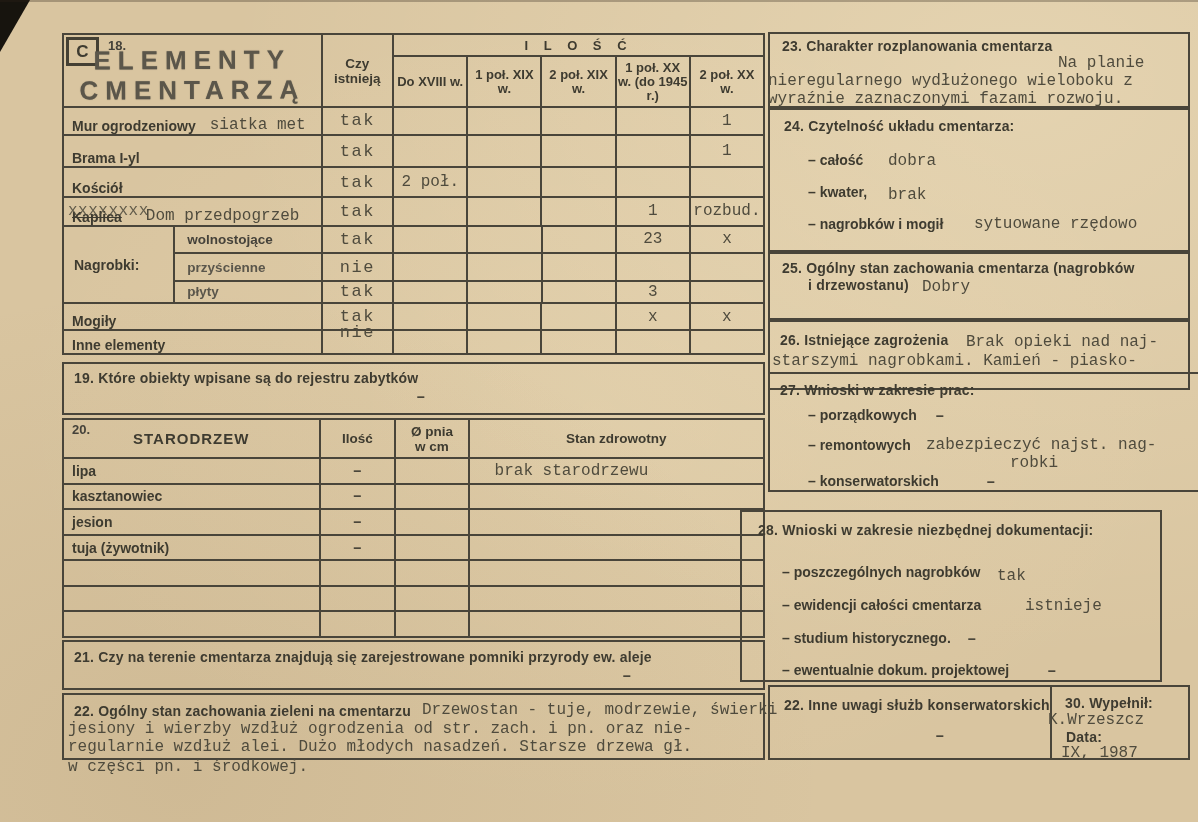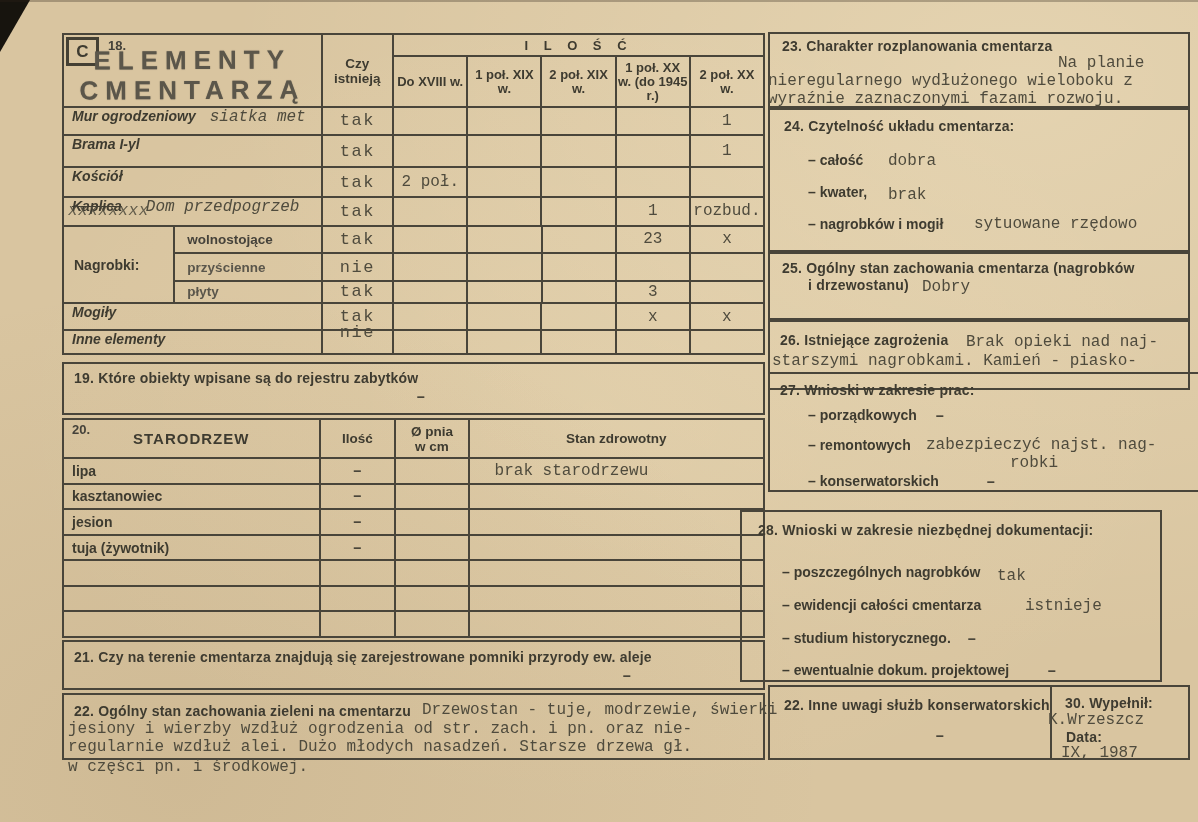--- a/index.html
+++ b/index.html
@@ -45,7 +45,7 @@
   .period + .period { border-left:2px solid #49453a; }
 
   .trow { display:flex; }
-  .c-label { width:258px; display:flex; align-items:flex-start; padding-left:8px;font-style:italic; }
+  .c-label { width:258px; display:flex; align-items:flex-end; padding-left:8px; }
   .c-czy { width:72px; border-left:2px solid #49453a; display:flex; align-items:center; justify-content:center; }
   .c-val { width:74.6px; border-left:2px solid #49453a; display:flex; align-items:center; justify-content:center; }
   .bt { border-top:2px solid #49453a; }

